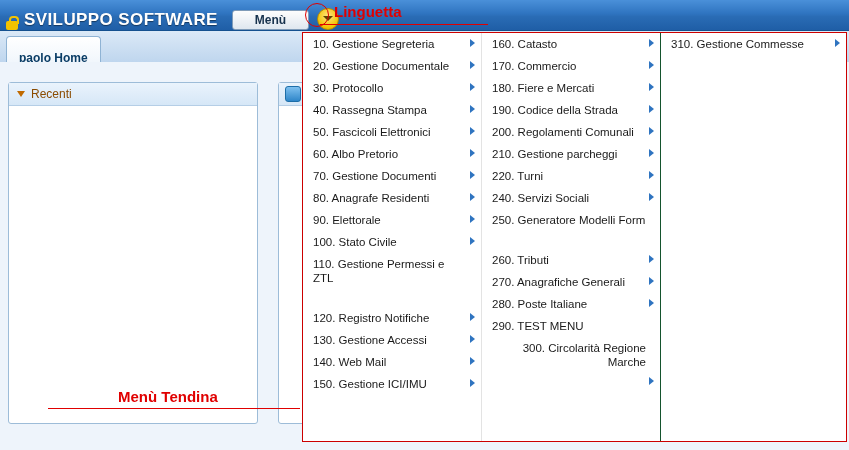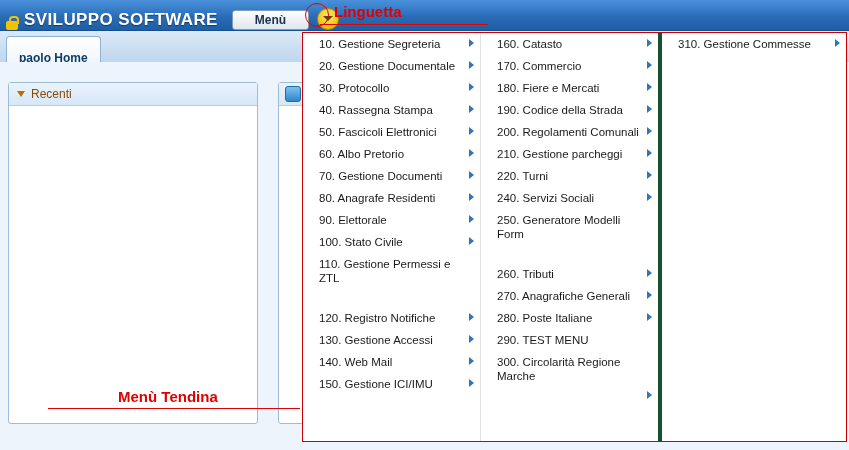--- a/index.html
+++ b/index.html
@@ -103,7 +103,7 @@
   .mcol.c3{width:185px;}
   .mitem{
     position:relative;display:flex;align-items:flex-start;
-    padding:4px 14px 4px 16px;font-size:11.5px;color:#1a1a1a;
+    padding:4px 14px 4px 10px;font-size:11.5px;color:#1a1a1a;
     line-height:14px;cursor:pointer;
   }
   .mitem .arr{

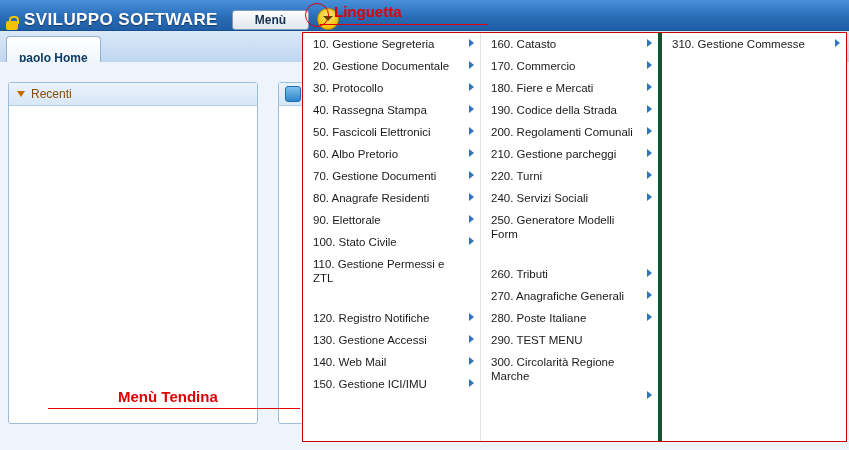--- a/index.html
+++ b/index.html
@@ -99,7 +99,7 @@
   }
   .mcol{position:relative;}
   .mcol.c1{width:178px;border-right:1px solid #e3e3e3;}
-  .mcol.c2{width:178px;border-right:4px solid #14532d;}
+  .mcol.c2{width:178px;border-right:1px solid #14532d;text-align:right;}
   .mcol.c3{width:185px;}
   .mitem{
     position:relative;display:flex;align-items:flex-start;

